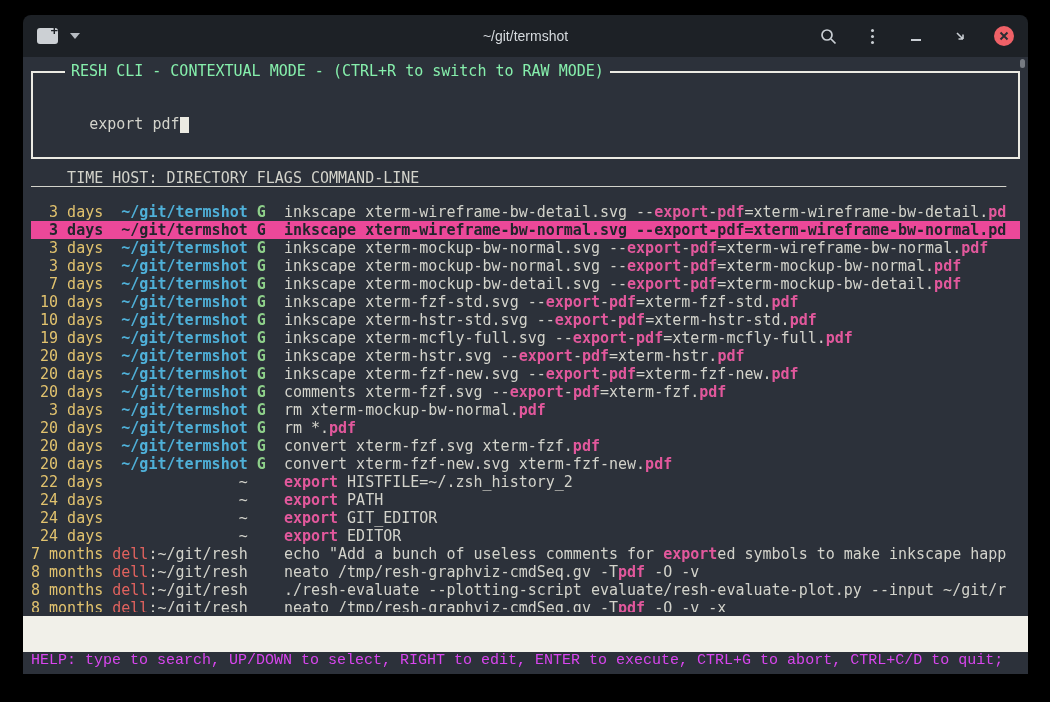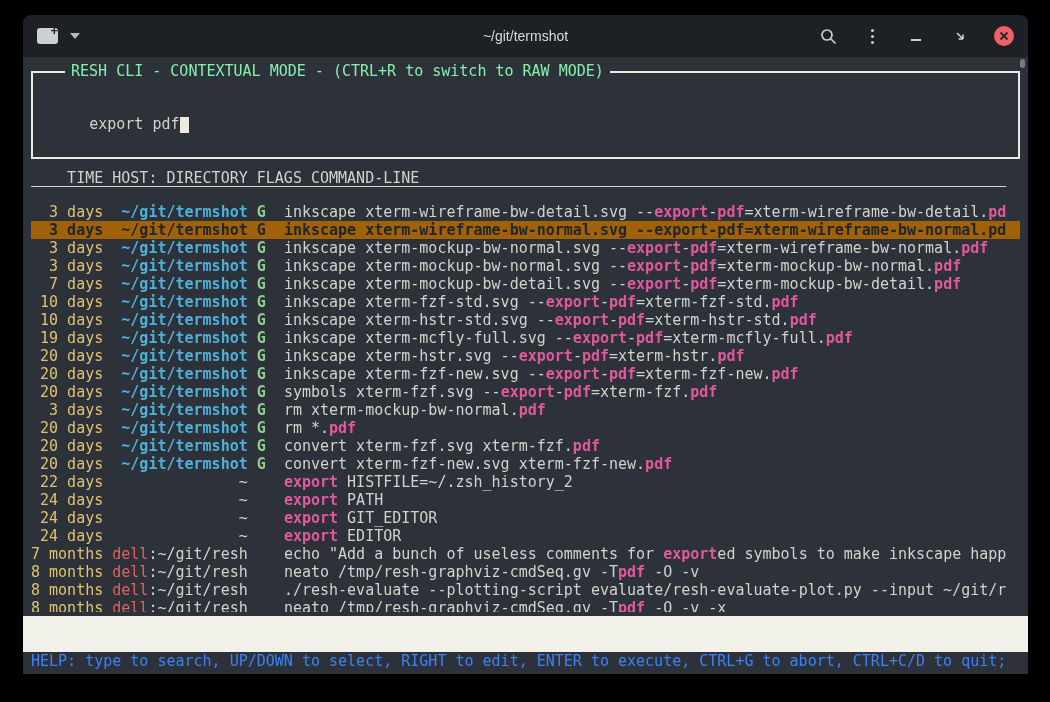--- a/index.html
+++ b/index.html
@@ -61,7 +61,7 @@
   .t-red{color:#e0625e;}
   .t-plain{color:#d3d3cb;}
   .t-cmd{color:#d3d3cb;margin-top:35px;}
-  .row.selected{background:#a16207;}
+  .row.selected{background:#ec4899;}
   .row.selected span{color:#21262c !important;font-weight:bold;}
   .statusbar{
     flex:0 0 36px;background:#f1f0e9;color:#21262c;font-weight:bold;white-space:pre;

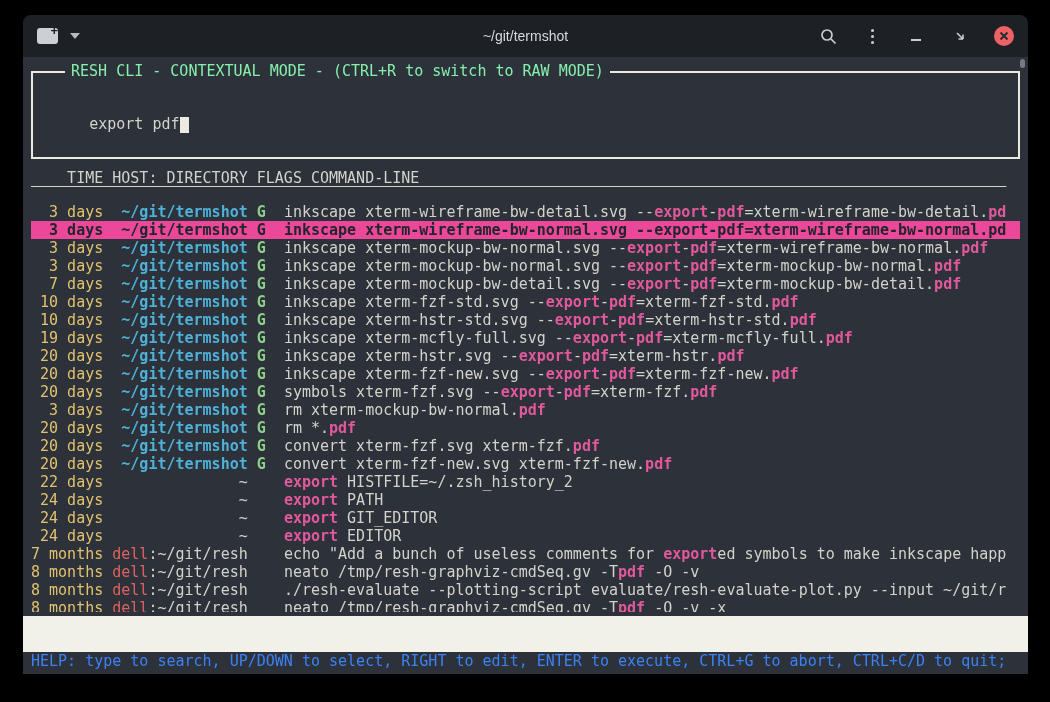--- a/index.html
+++ b/index.html
@@ -132,7 +132,7 @@
         <div class="row"><span class="t-yellow"> 19 days </span><span class="t-plain"> </span><span class="t-cyan">~/git/termshot</span><span class="t-green"> G  </span><span class="t-cmd">inkscape xterm-mcfly-full.svg --</span><span class="t-pink">export</span><span class="t-cmd">-</span><span class="t-pink">pdf</span><span class="t-cmd">=xterm-mcfly-full.</span><span class="t-pink">pdf</span></div>
         <div class="row"><span class="t-yellow"> 20 days </span><span class="t-plain"> </span><span class="t-cyan">~/git/termshot</span><span class="t-green"> G  </span><span class="t-cmd">inkscape xterm-hstr.svg --</span><span class="t-pink">export</span><span class="t-cmd">-</span><span class="t-pink">pdf</span><span class="t-cmd">=xterm-hstr.</span><span class="t-pink">pdf</span></div>
         <div class="row"><span class="t-yellow"> 20 days </span><span class="t-plain"> </span><span class="t-cyan">~/git/termshot</span><span class="t-green"> G  </span><span class="t-cmd">inkscape xterm-fzf-new.svg --</span><span class="t-pink">export</span><span class="t-cmd">-</span><span class="t-pink">pdf</span><span class="t-cmd">=xterm-fzf-new.</span><span class="t-pink">pdf</span></div>
-        <div class="row"><span class="t-yellow"> 20 days </span><span class="t-plain"> </span><span class="t-cyan">~/git/termshot</span><span class="t-green"> G  </span><span class="t-cmd">symbols xterm-fzf.svg --</span><span class="t-pink">export</span><span class="t-cmd">-</span><span class="t-pink">pdf</span><span class="t-cmd">=xterm-fzf.</span><span class="t-pink">pdf</span></div>
+        <div class="row"><span class="t-yellow"> 20 days </span><span class="t-plain"> </span><span class="t-cyan">~/git/termshot</span><span class="t-green"> G  </span><span class="t-cmd">comments xterm-fzf.svg --</span><span class="t-pink">export</span><span class="t-cmd">-</span><span class="t-pink">pdf</span><span class="t-cmd">=xterm-fzf.</span><span class="t-pink">pdf</span></div>
         <div class="row"><span class="t-yellow">  3 days </span><span class="t-plain"> </span><span class="t-cyan">~/git/termshot</span><span class="t-green"> G  </span><span class="t-cmd">rm xterm-mockup-bw-normal.</span><span class="t-pink">pdf</span></div>
         <div class="row"><span class="t-yellow"> 20 days </span><span class="t-plain"> </span><span class="t-cyan">~/git/termshot</span><span class="t-green"> G  </span><span class="t-cmd">rm *.</span><span class="t-pink">pdf</span></div>
         <div class="row"><span class="t-yellow"> 20 days </span><span class="t-plain"> </span><span class="t-cyan">~/git/termshot</span><span class="t-green"> G  </span><span class="t-cmd">convert xterm-fzf.svg xterm-fzf.</span><span class="t-pink">pdf</span></div>

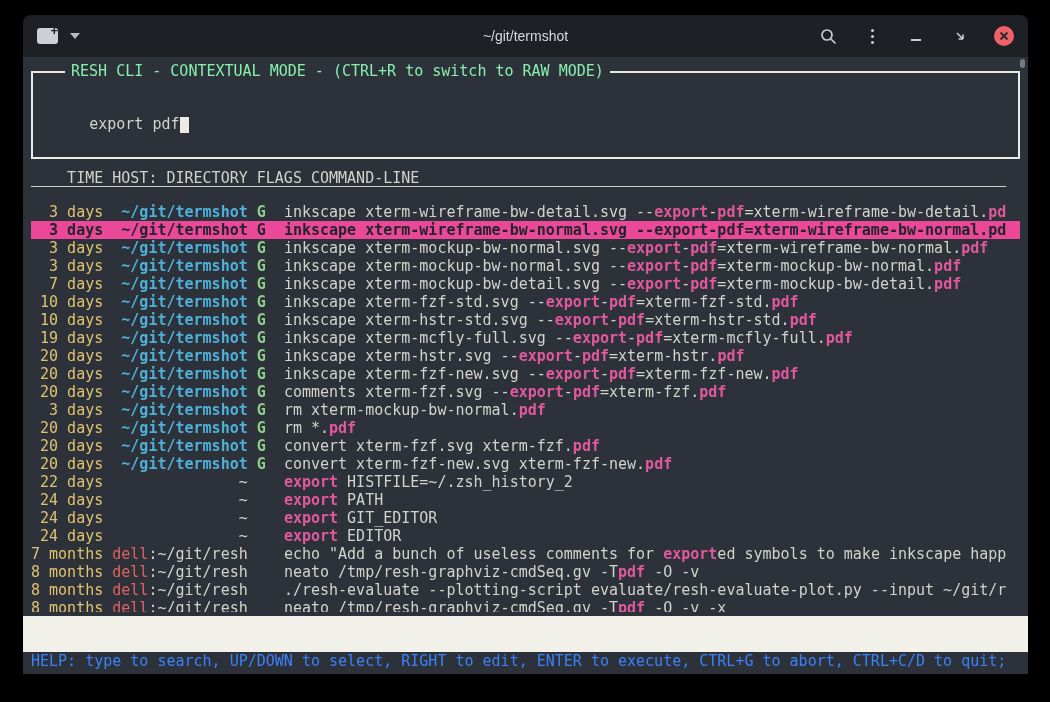--- a/index.html
+++ b/index.html
@@ -67,7 +67,7 @@
     flex:0 0 36px;background:#f1f0e9;color:#21262c;font-weight:bold;white-space:pre;
     margin:4px -8px 0 -8px;padding:0 8px;overflow:hidden;
   }
-  .helpbar{flex:0 0 18px;white-space:pre;overflow:hidden;color:#3b82f6;}
+  .helpbar{flex:0 0 18px;white-space:pre;overflow:hidden;color:#d946ef;font-family:Liberation Mono, monospace;}
   svg{display:block;}
 </style>
 </head>

